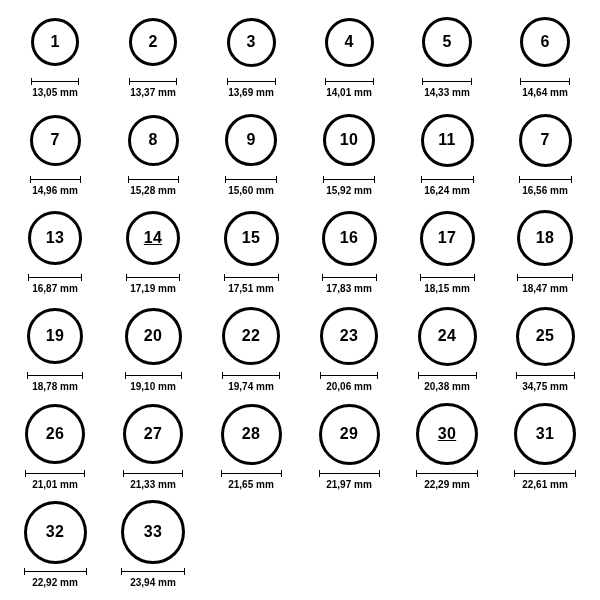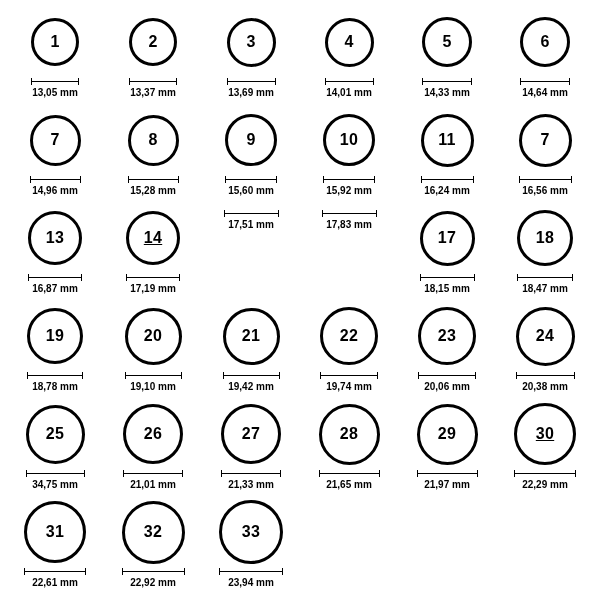--- a/index.html
+++ b/index.html
@@ -307,6 +307,11 @@
         </div>
       </div>
       <div class="cell">
+        <div class="ring-wrap">
+          <div class="ring" style="width: 55px; height: 55px;">
+            <span class="ring-label">15</span>
+          </div>
+        </div>
         <div class="measure">
           <div class="caliper" style="width: 55px;">
             <div class="bar"></div>

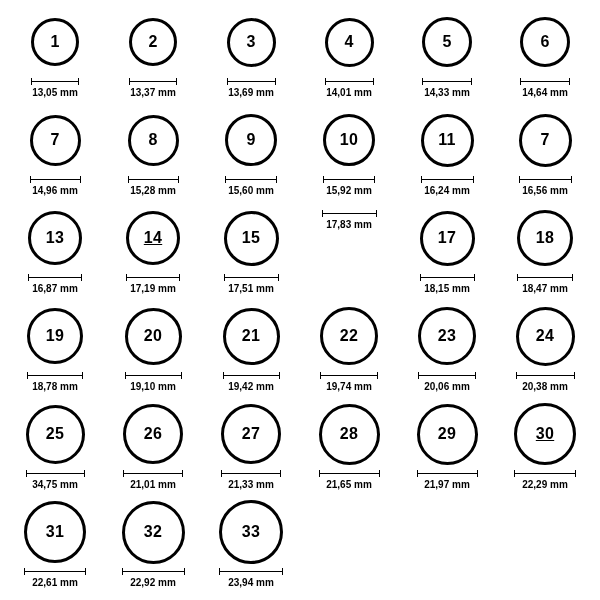--- a/index.html
+++ b/index.html
@@ -322,6 +322,11 @@
         </div>
       </div>
       <div class="cell">
+        <div class="ring-wrap">
+          <div class="ring" style="width: 55px; height: 55px;">
+            <span class="ring-label">16</span>
+          </div>
+        </div>
         <div class="measure">
           <div class="caliper" style="width: 55px;">
             <div class="bar"></div>

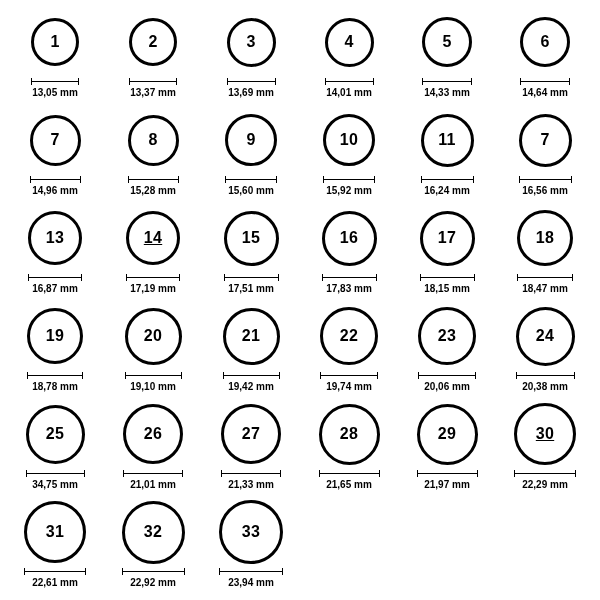--- a/index.html
+++ b/index.html
@@ -398,21 +398,6 @@
       </div>
       <div class="cell">
         <div class="ring-wrap">
-          <div class="ring" style="width: 57px; height: 57px;">
-            <span class="ring-label">21</span>
-          </div>
-        </div>
-        <div class="measure">
-          <div class="caliper" style="width: 57px;">
-            <div class="bar"></div>
-            <div class="tick left"></div>
-            <div class="tick right"></div>
-          </div>
-          <div class="mm">19,42 mm</div>
-        </div>
-      </div>
-      <div class="cell">
-        <div class="ring-wrap">
           <div class="ring" style="width: 58px; height: 58px;">
             <span class="ring-label">22</span>
           </div>

